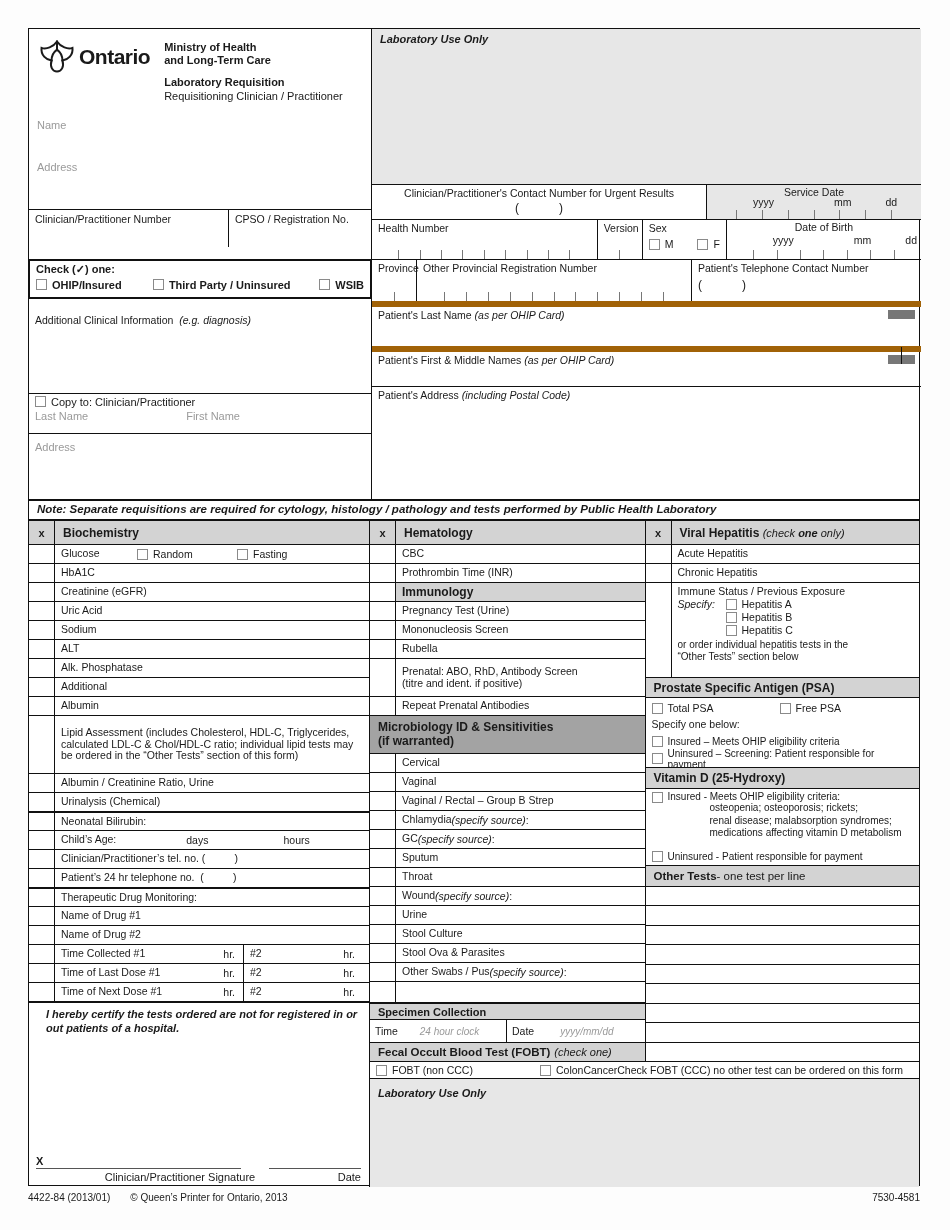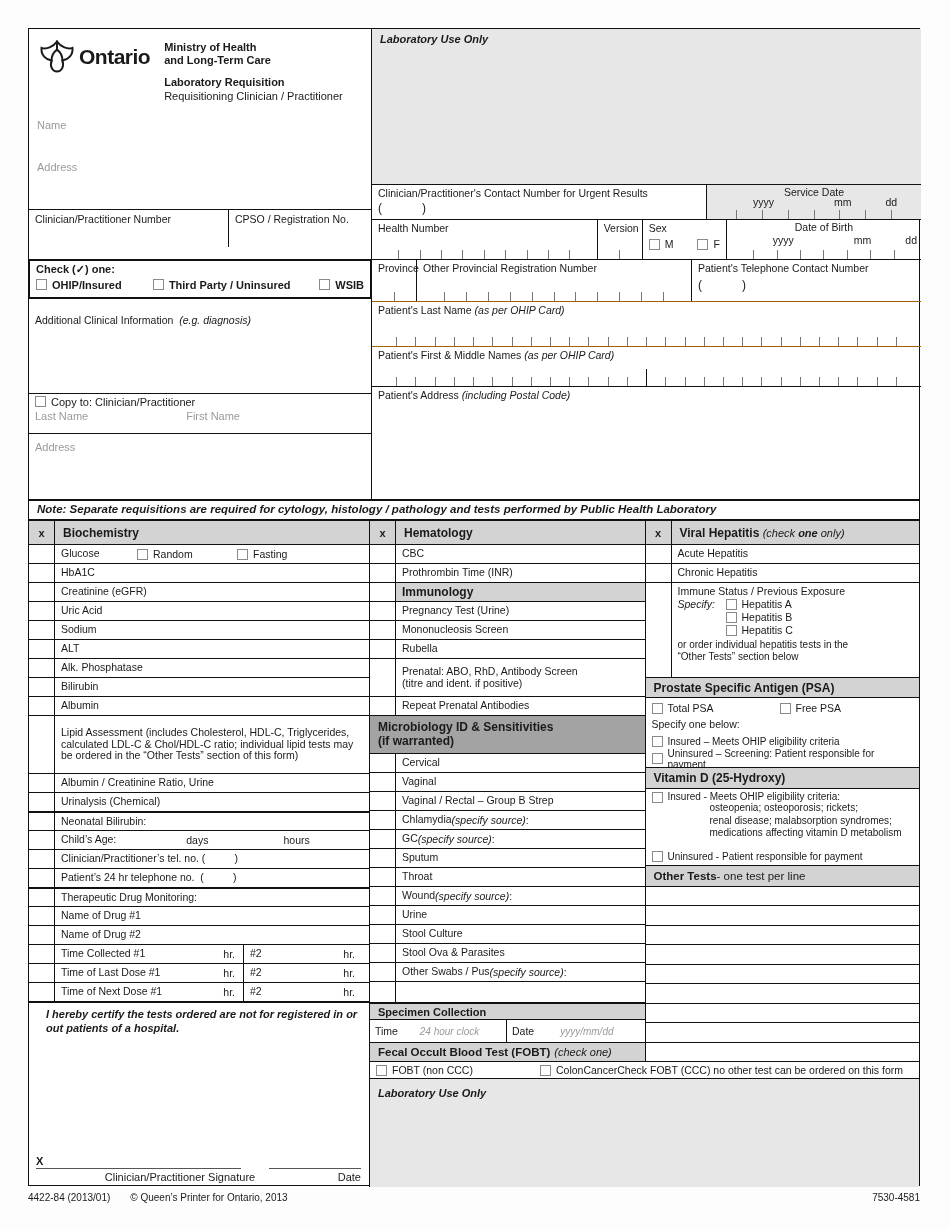--- a/index.html
+++ b/index.html
@@ -50,7 +50,7 @@
   .labuse-lbl { font-weight: bold; font-style: italic; font-size: 11px; }
 
   .urgent-row { height: 35px; border-top: 1px solid #111; display: flex; }
-  .urgent-cell { width: 335px; border-right: 1px solid #111; padding: 2px 6px; font-size: 10.5px; }
+  .urgent-cell { width: 335px; border-right: 1px solid #111; padding: 2px 6px; font-size: 10.5px; text-align: center; }
   .urgent-cell .parens { font-size: 12px; margin-top: 2px; }
   .date-cell { flex: 1; background: #e7e7e7; display: flex; flex-direction: column;
                justify-content: space-between; padding: 1px 4px 0 4px; font-size: 10.5px; }

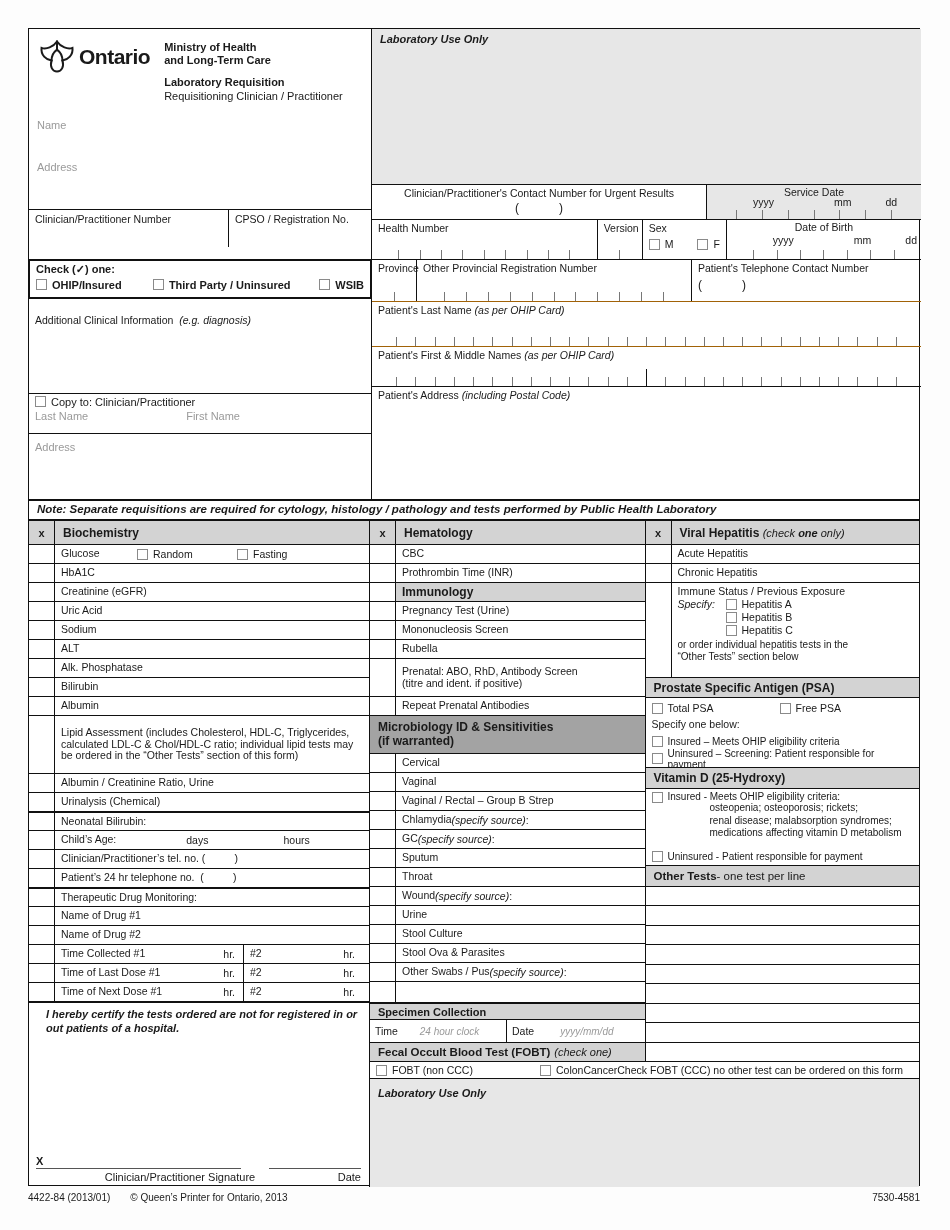--- a/index.html
+++ b/index.html
@@ -76,7 +76,7 @@
   .phone-cell { flex: 1; padding: 2px 6px; }
   .phone-cell .parens { font-size: 12px; margin-top: 4px; }
 
-  .pname-row { border-top: 1px solid #a16207; display: flex; flex-direction: column;
+  .pname-row { border-top: 6px solid #a16207; display: flex; flex-direction: row;
                justify-content: space-between; padding: 2px 6px 0 6px; font-size: 10.5px; }
   .pl-row { height: 45px; } .pf-row { height: 40px; }
   .paddr-row { height: 113px; border-top: 1px solid #111; padding: 2px 6px; font-size: 10.5px; }

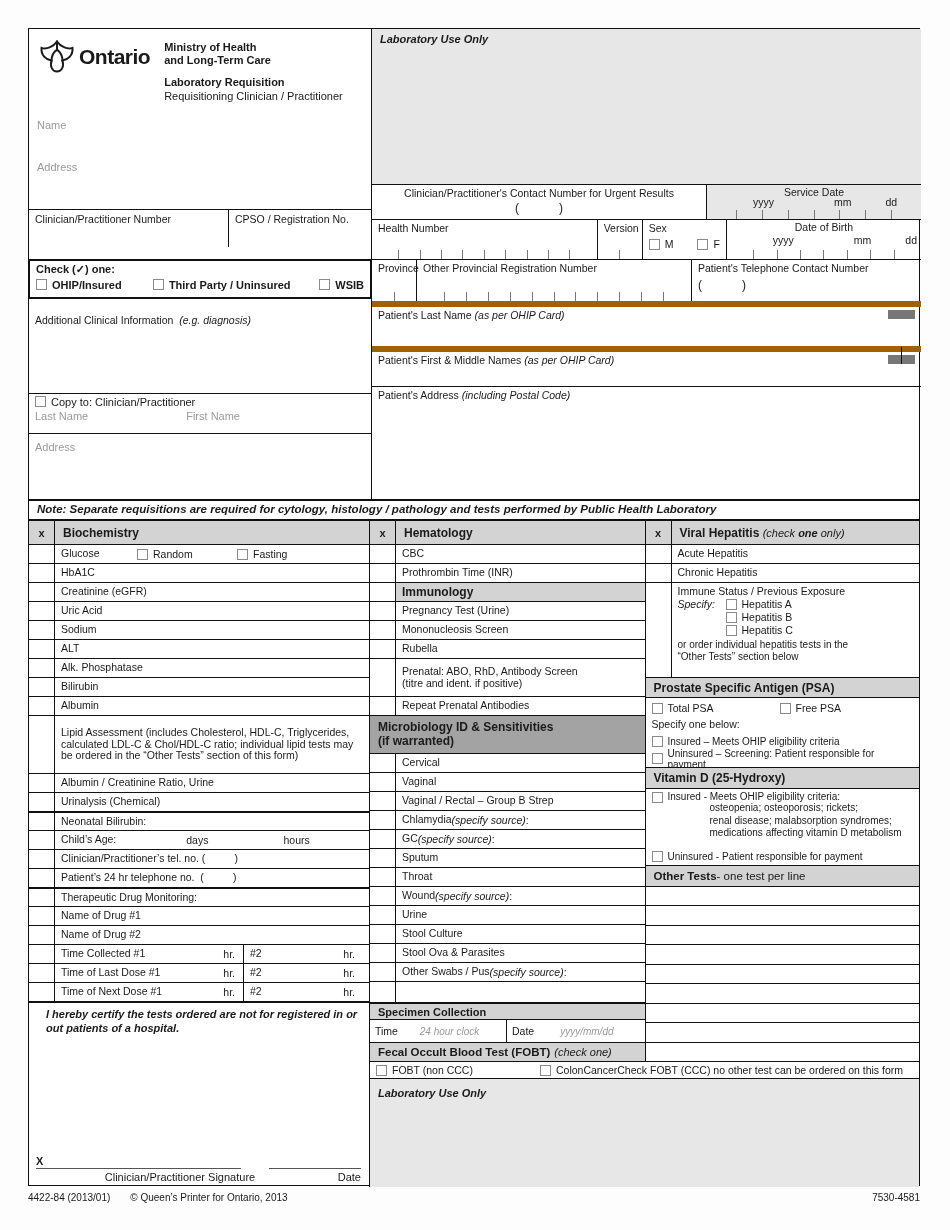--- a/index.html
+++ b/index.html
@@ -501,7 +501,7 @@
           <div class="trow k-simple">
             <div class="xcell"></div>
             <div class="lcell">
-              <span class="lbl">Bilirubin</span>
+              <span class="lbl">Additional</span>
             </div>
           </div>
           <div class="trow k-simple">

